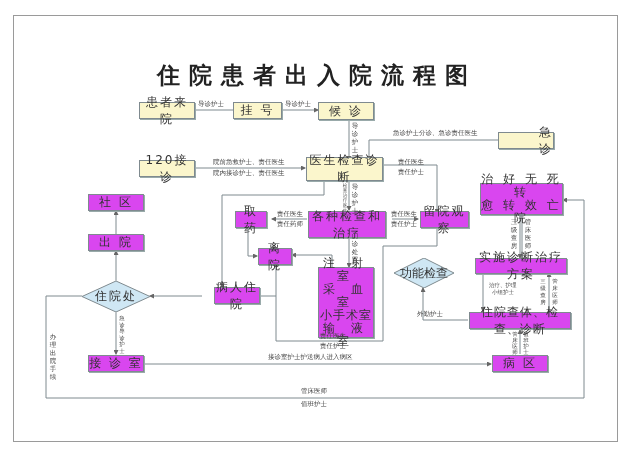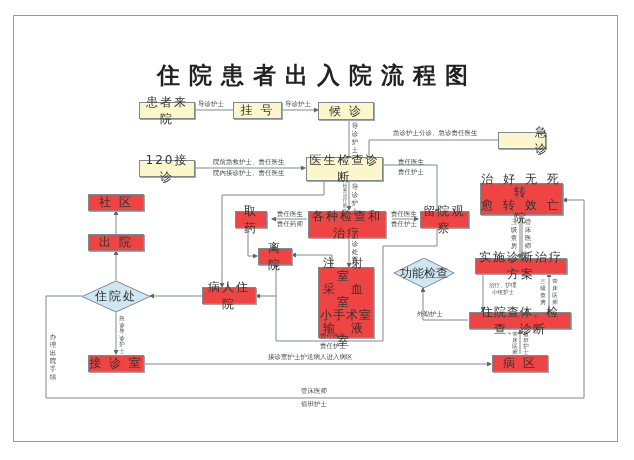--- a/index.html
+++ b/index.html
@@ -76,7 +76,7 @@
 <div class="box yellow" style="left:139px;top:102px;width:56px;height:17px;">患者来院</div>
 <div class="box yellow" style="left:233px;top:102px;width:49px;height:17px;">挂 号</div>
 <div class="box yellow" style="left:318px;top:102px;width:56px;height:18px;">候 诊</div>
-<div class="box yellow" style="left:498px;top:132px;width:48px;height:17px;padding-left:40px;">急 诊</div>
+<div class="box yellow" style="left:498px;top:132px;width:56px;height:17px;padding-left:40px;">急 诊</div>
 <div class="box yellow" style="left:139px;top:160px;width:56px;height:17px;">120接诊</div>
 <div class="box yellow" style="left:306px;top:157px;width:77px;height:24px;">医生检查诊断</div>
 

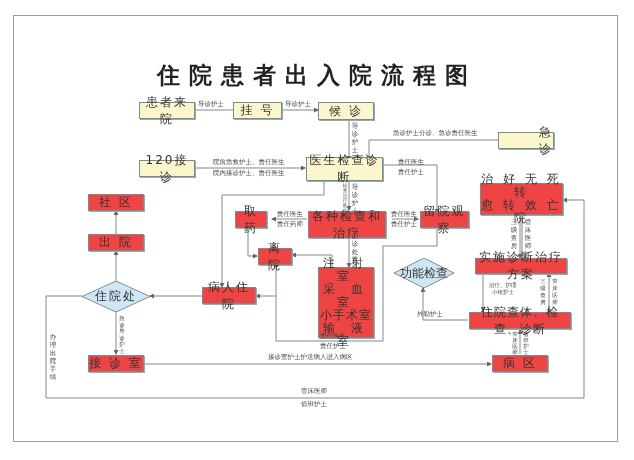--- a/index.html
+++ b/index.html
@@ -15,7 +15,7 @@
          font-size:12px; color:#333; letter-spacing:2px; text-align:center;
          box-shadow:1px 1px 0 #9aa; }
   .yellow { background:#fbf6cc; }
-  .blue { background:#ef4444; }
+  .blue { background:#d946ef; }
   .diamond { position:absolute; display:flex; align-items:center; justify-content:center;
              font-size:12px; letter-spacing:2px; color:#333; }
   .diamond svg { position:absolute; left:0; top:0; }

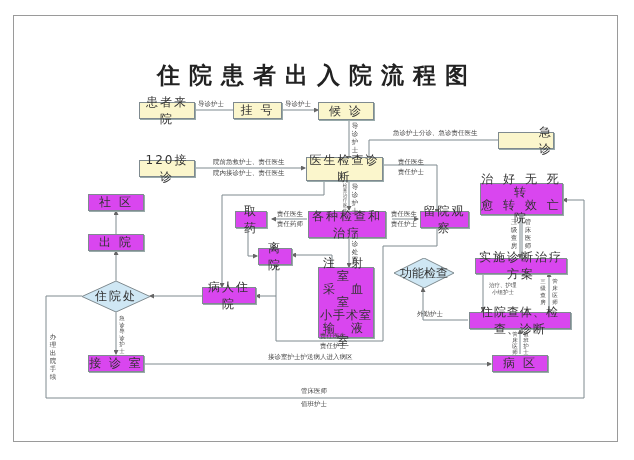--- a/index.html
+++ b/index.html
@@ -86,7 +86,7 @@
 <div class="box blue" style="left:308px;top:211px;width:78px;height:27px;">各种检查和治疗</div>
 <div class="box blue" style="left:420px;top:211px;width:49px;height:17px;">留院观察</div>
 <div class="box blue" style="left:258px;top:248px;width:34px;height:17px;">离 院</div>
-<div class="box blue" style="left:202px;top:287px;width:54px;height:17px;">病人住院</div>
+<div class="box blue" style="left:214px;top:287px;width:46px;height:17px;">病人住院</div>
 
 <div class="box blue multi" style="left:318px;top:267px;width:56px;height:71px;">
   <div>注 射 室</div>

